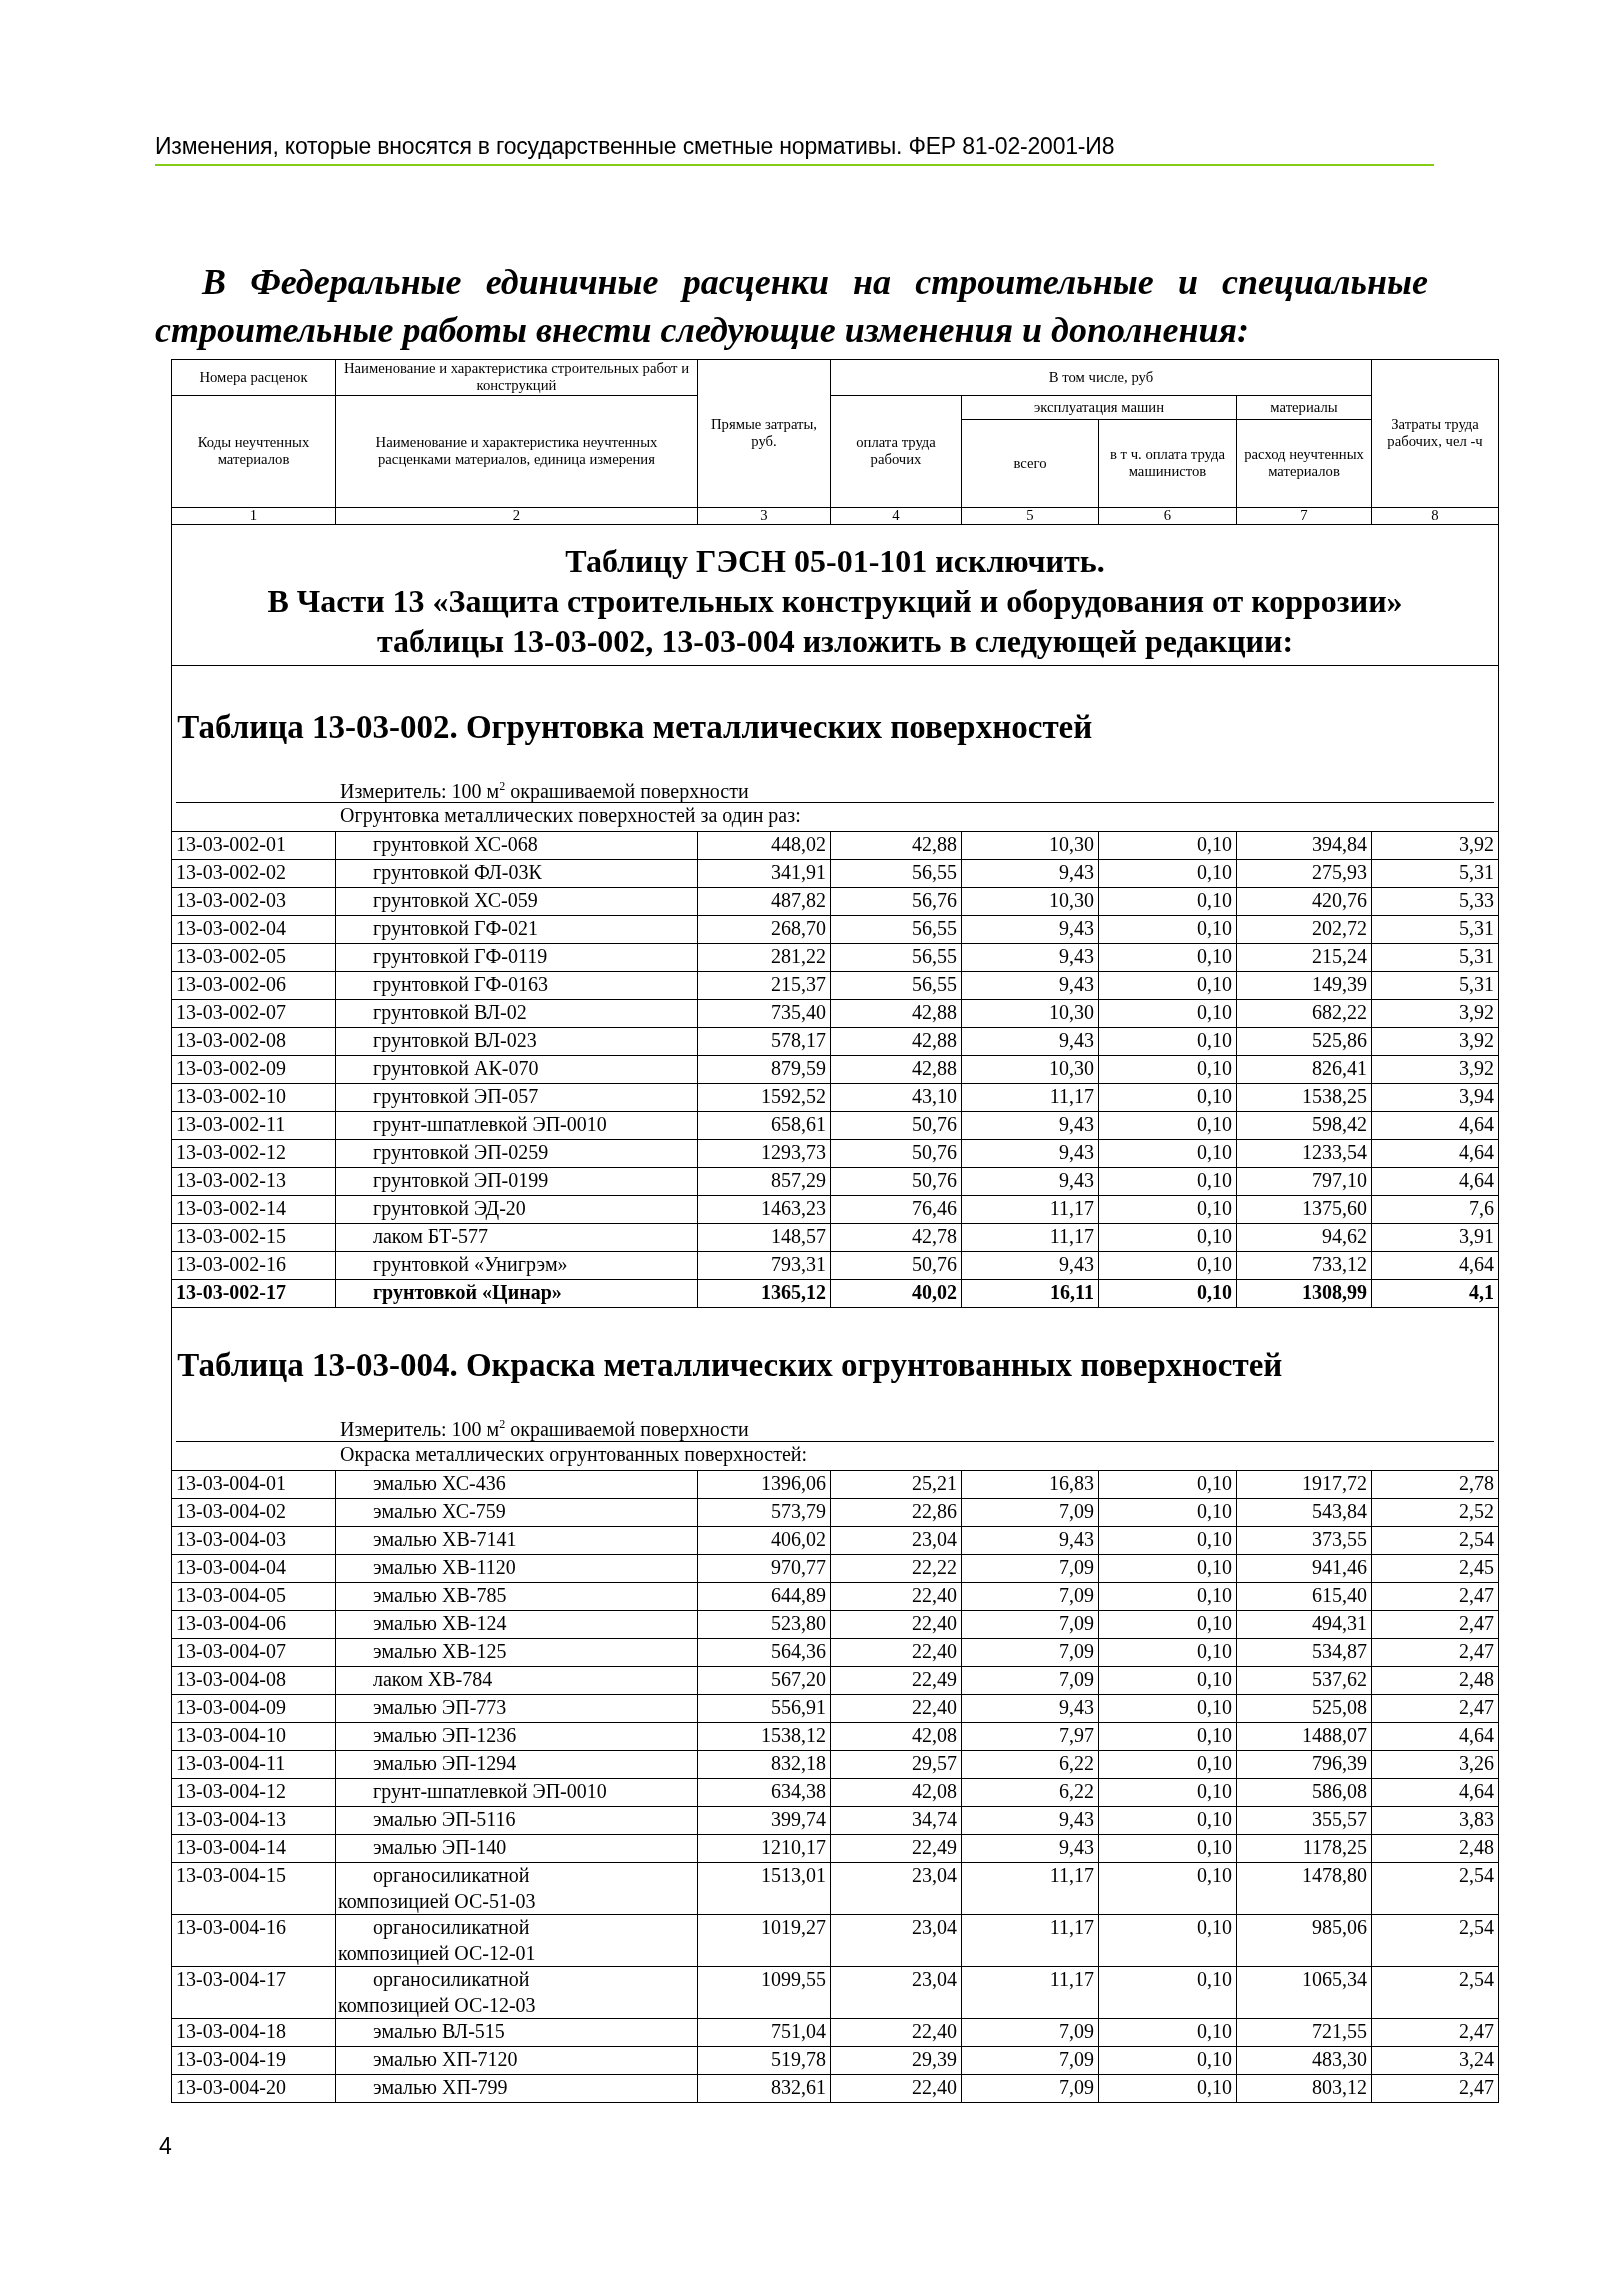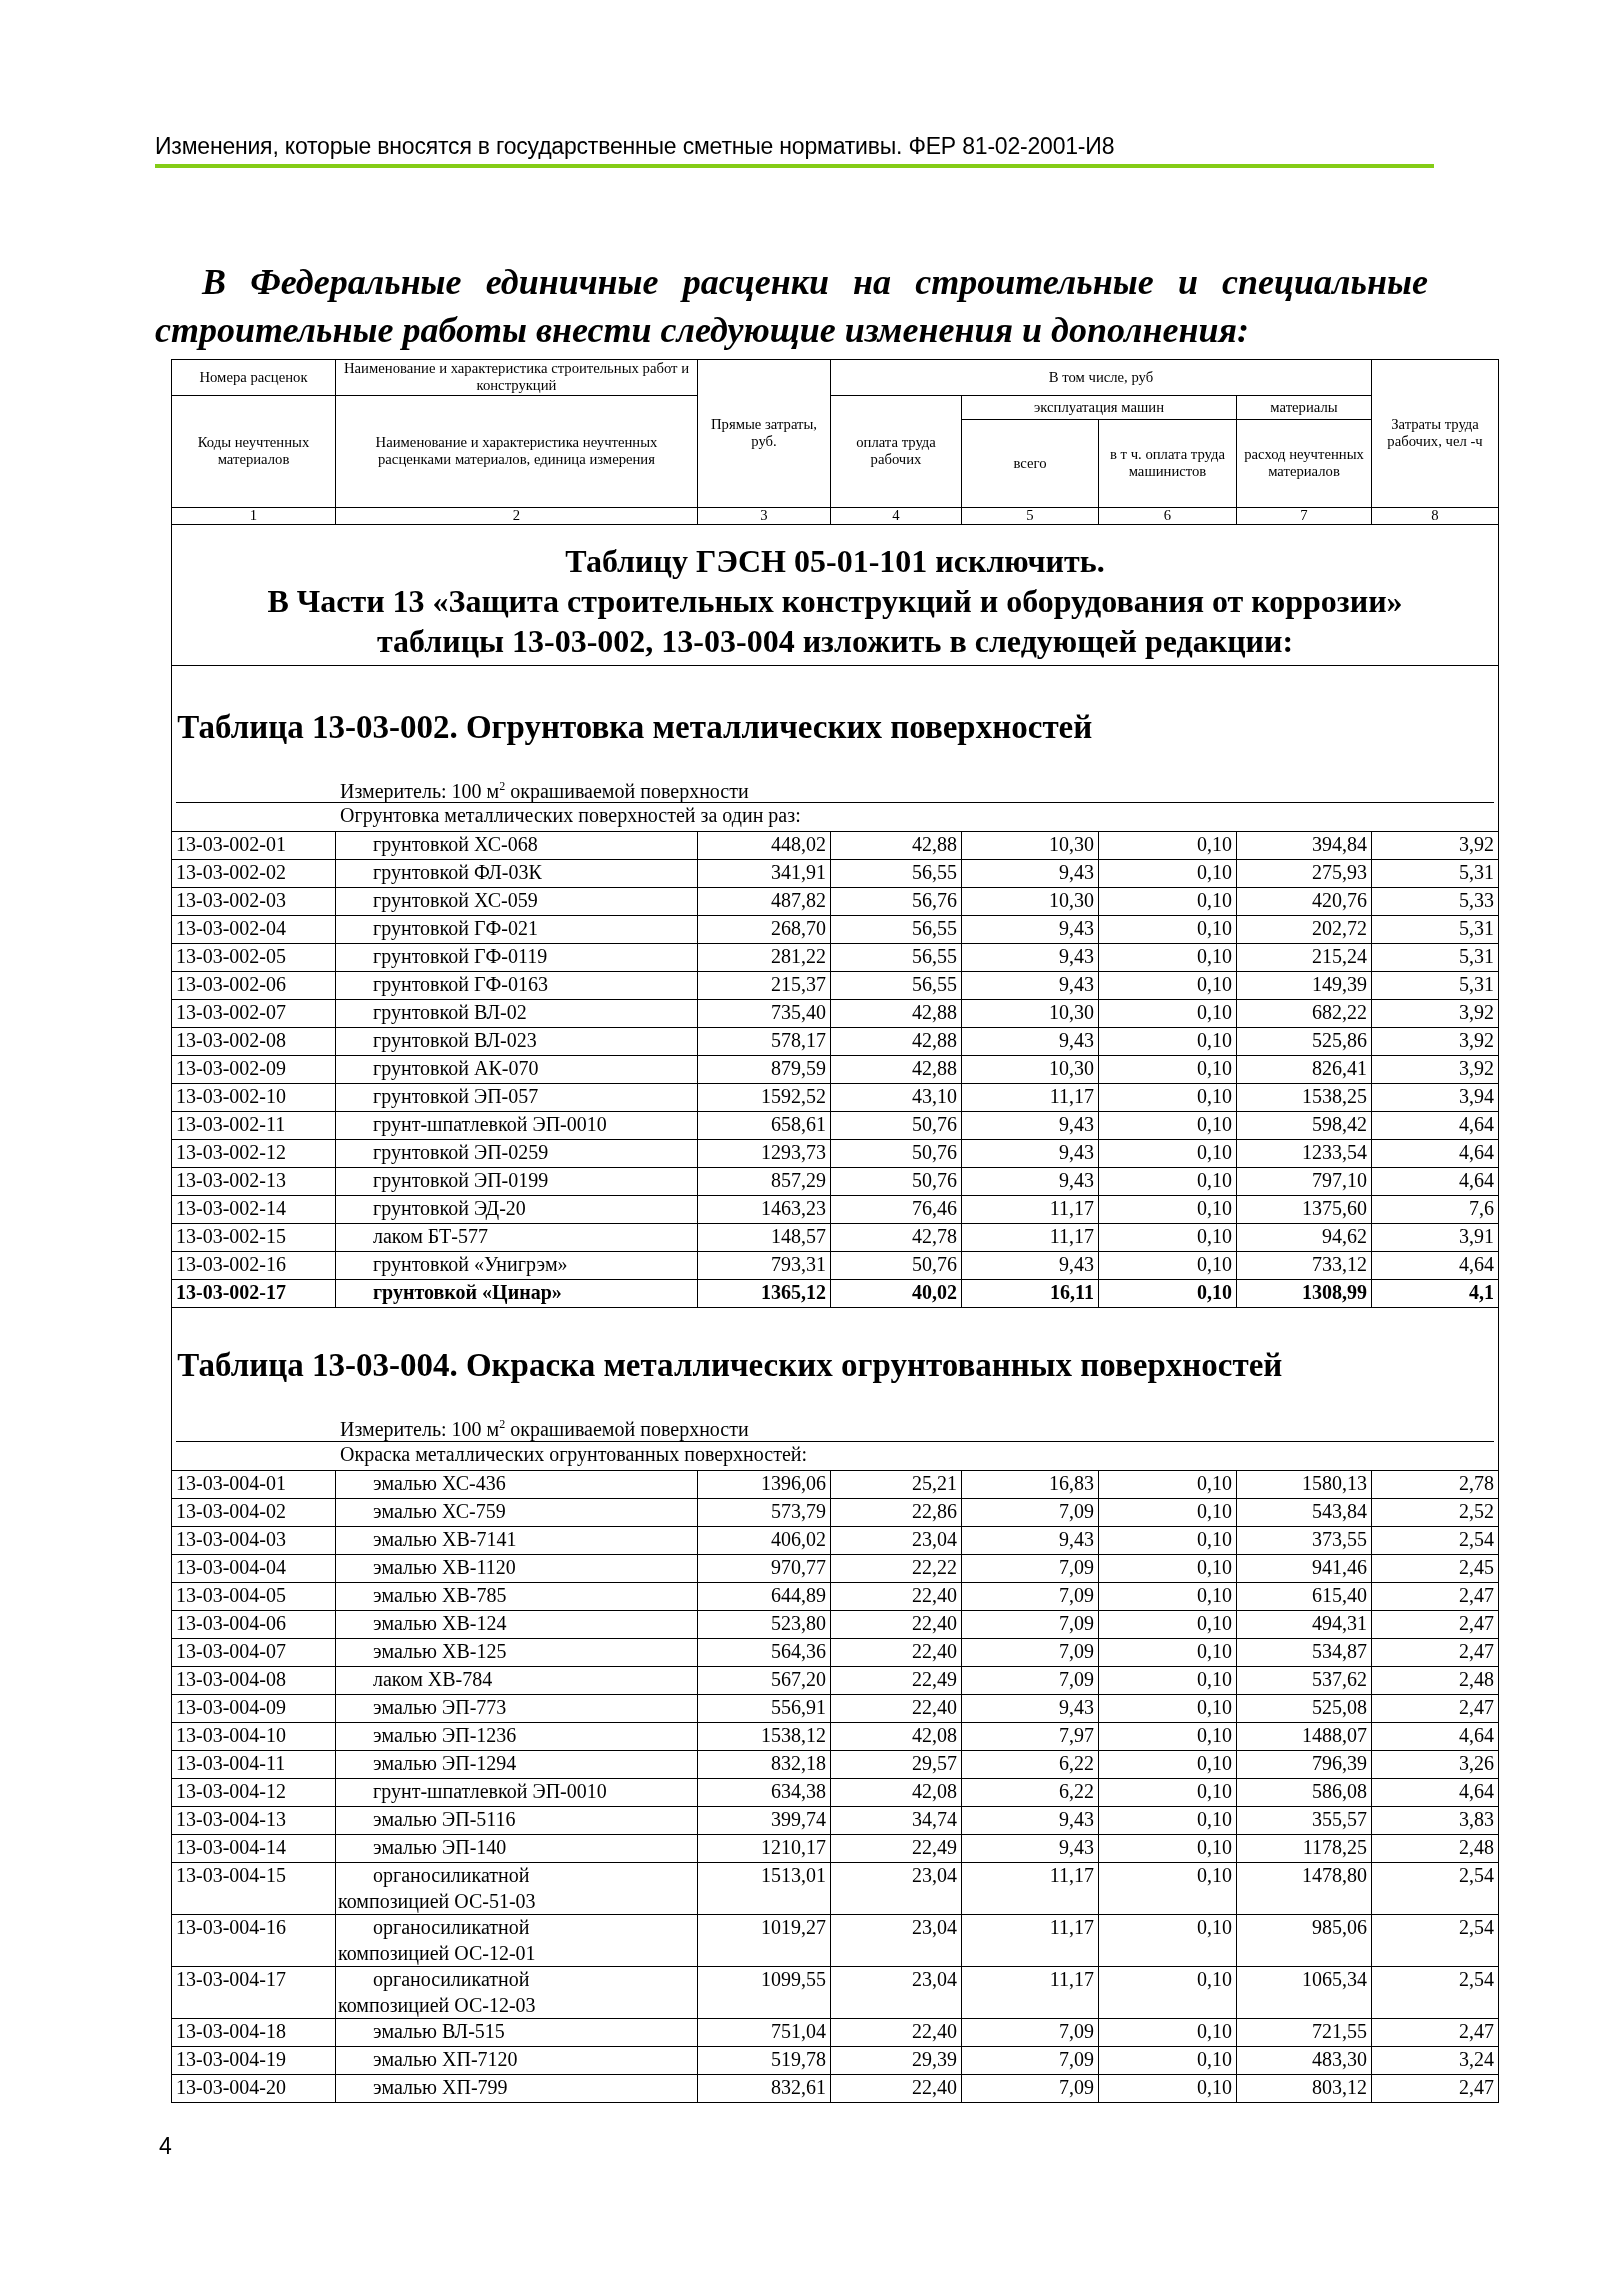--- a/index.html
+++ b/index.html
@@ -11,7 +11,7 @@
     position: absolute; left: 155px; top: 133px; width: 1279px;
     font-family: "Liberation Sans", "DejaVu Sans", sans-serif;
     font-size: 23px; letter-spacing: -0.2px;
-    border-bottom: 4px solid #84cc16; padding-bottom: 4px;
+    border-bottom: 2px solid #84cc16; padding-bottom: 4px;
   }
   .intro {
     position: absolute; left: 155px; top: 221px; width: 1273px;

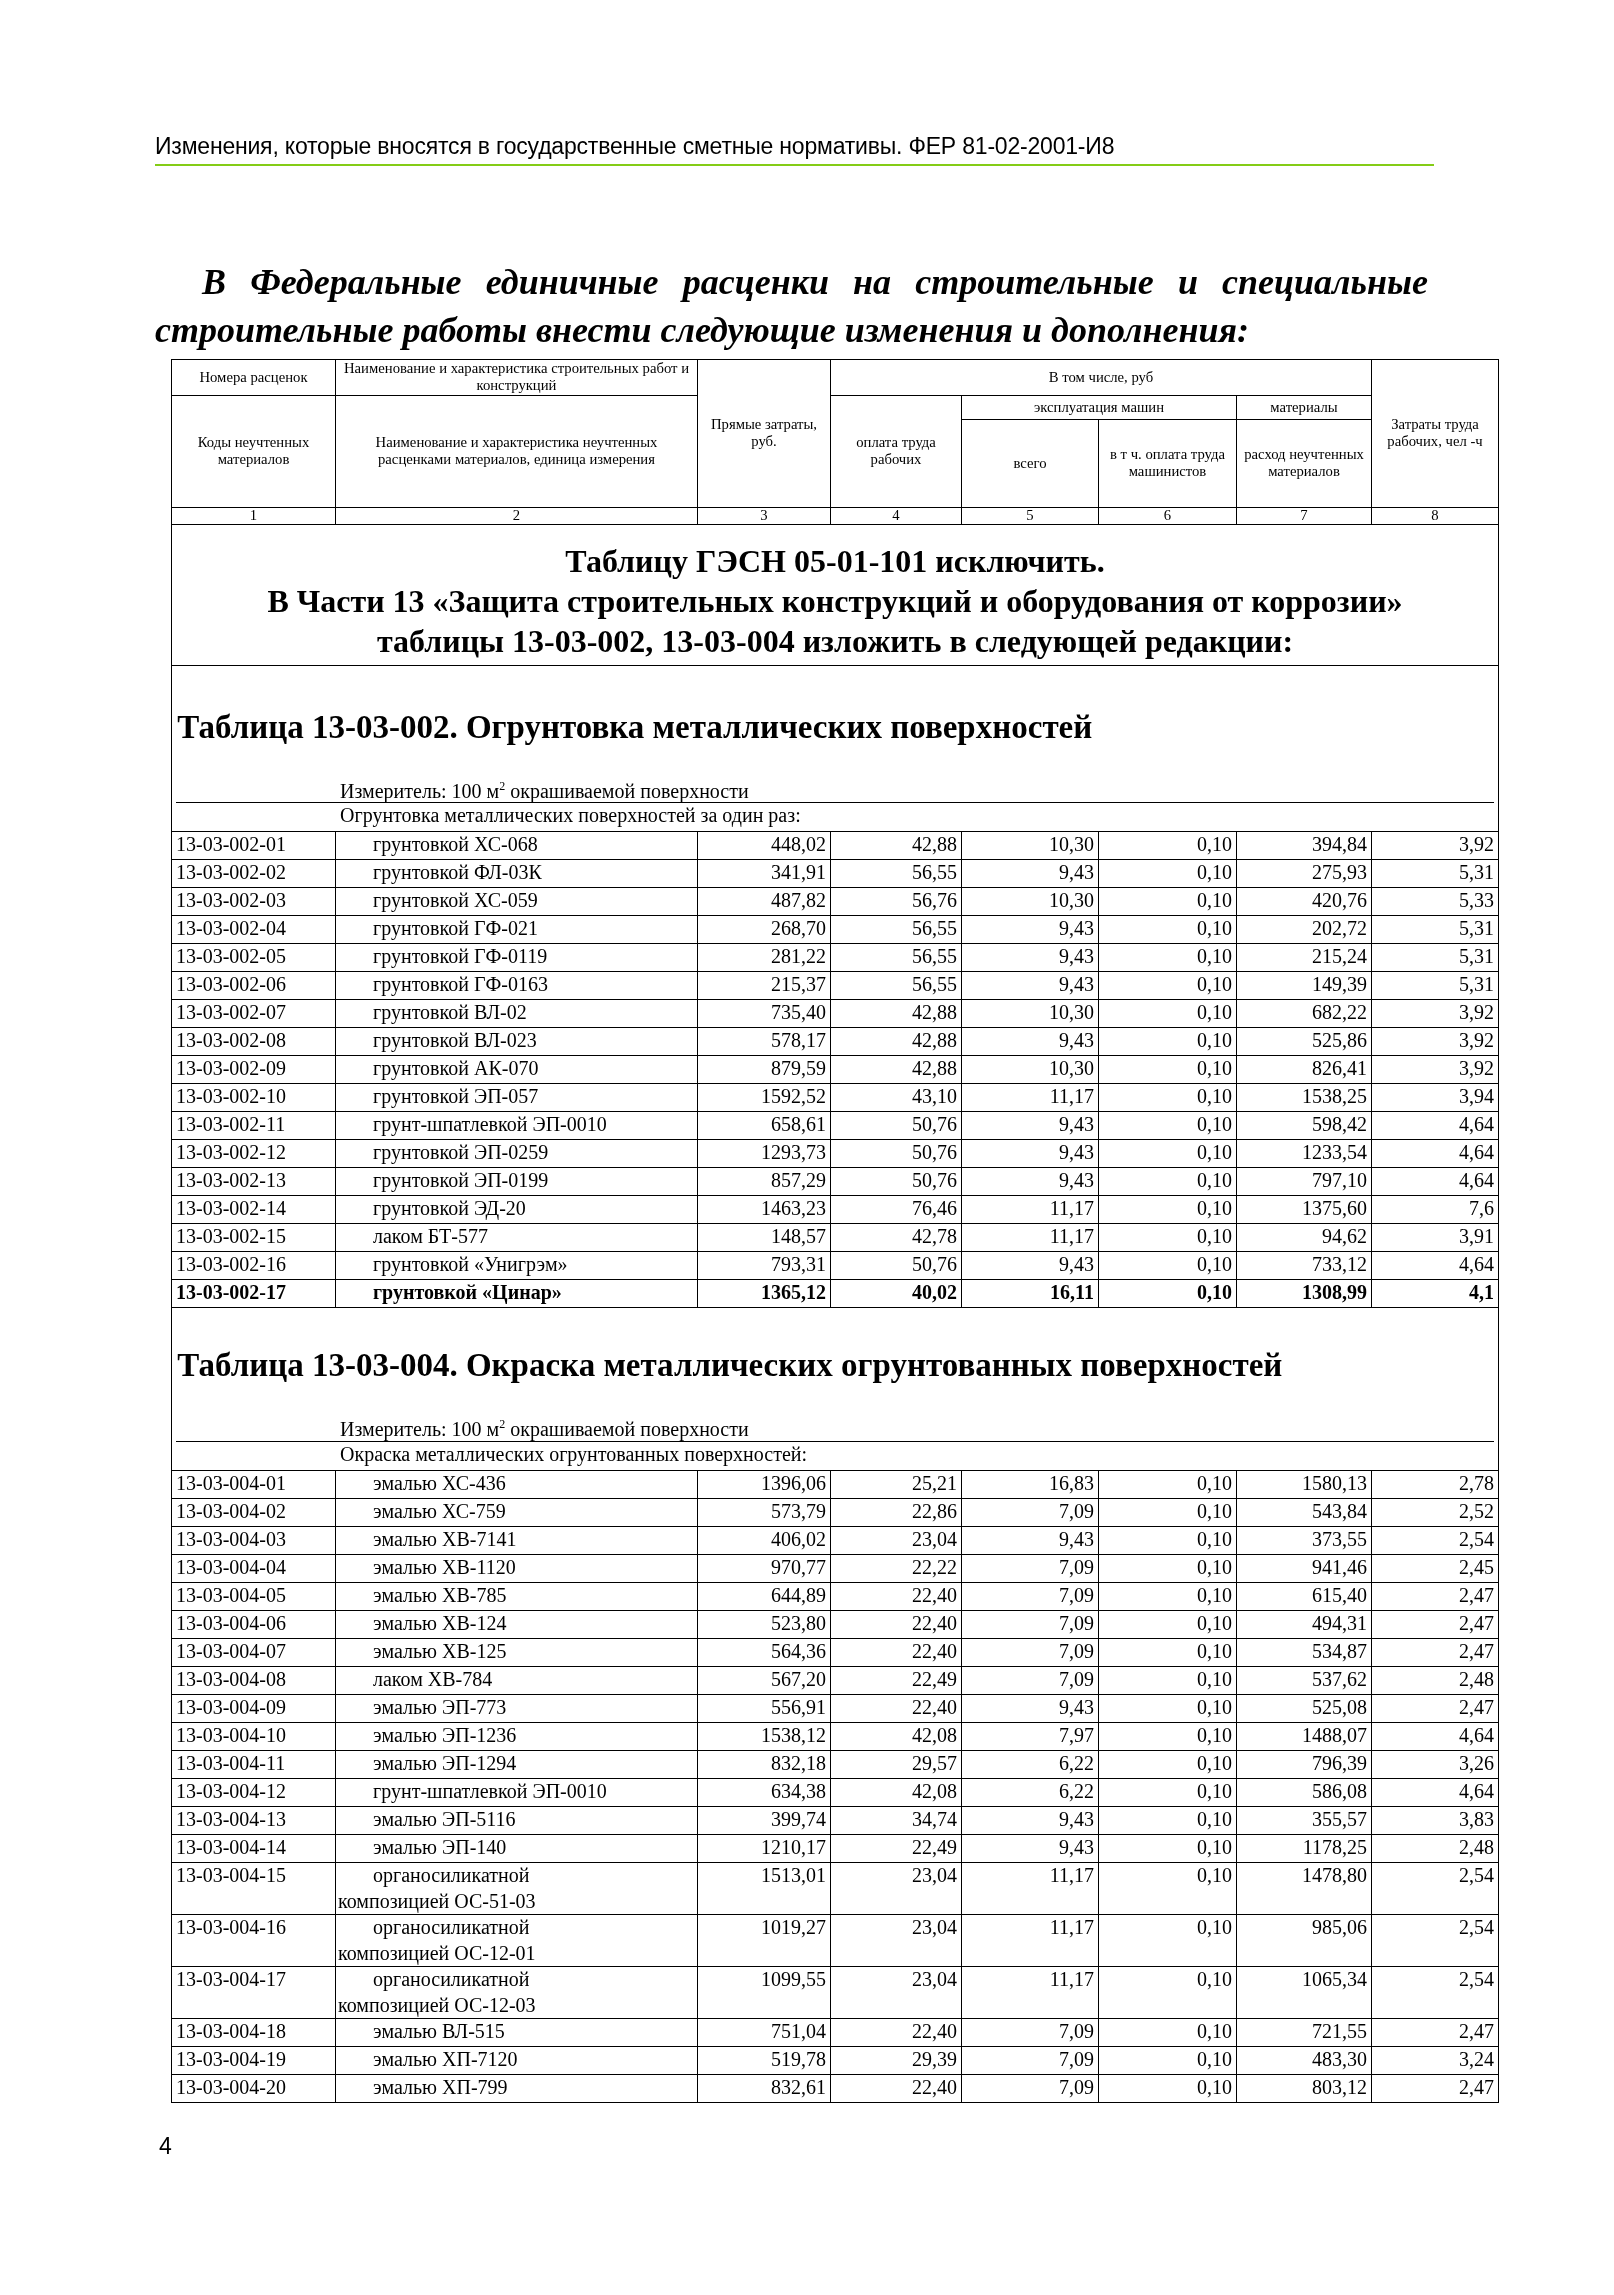--- a/index.html
+++ b/index.html
@@ -291,7 +291,7 @@
         <td class="val">25,21</td>
         <td class="val">16,83</td>
         <td class="val">0,10</td>
-        <td class="val">1580,13</td>
+        <td class="val">1917,72</td>
         <td class="val">2,78</td>
       </tr>
       <tr class="data-row">

